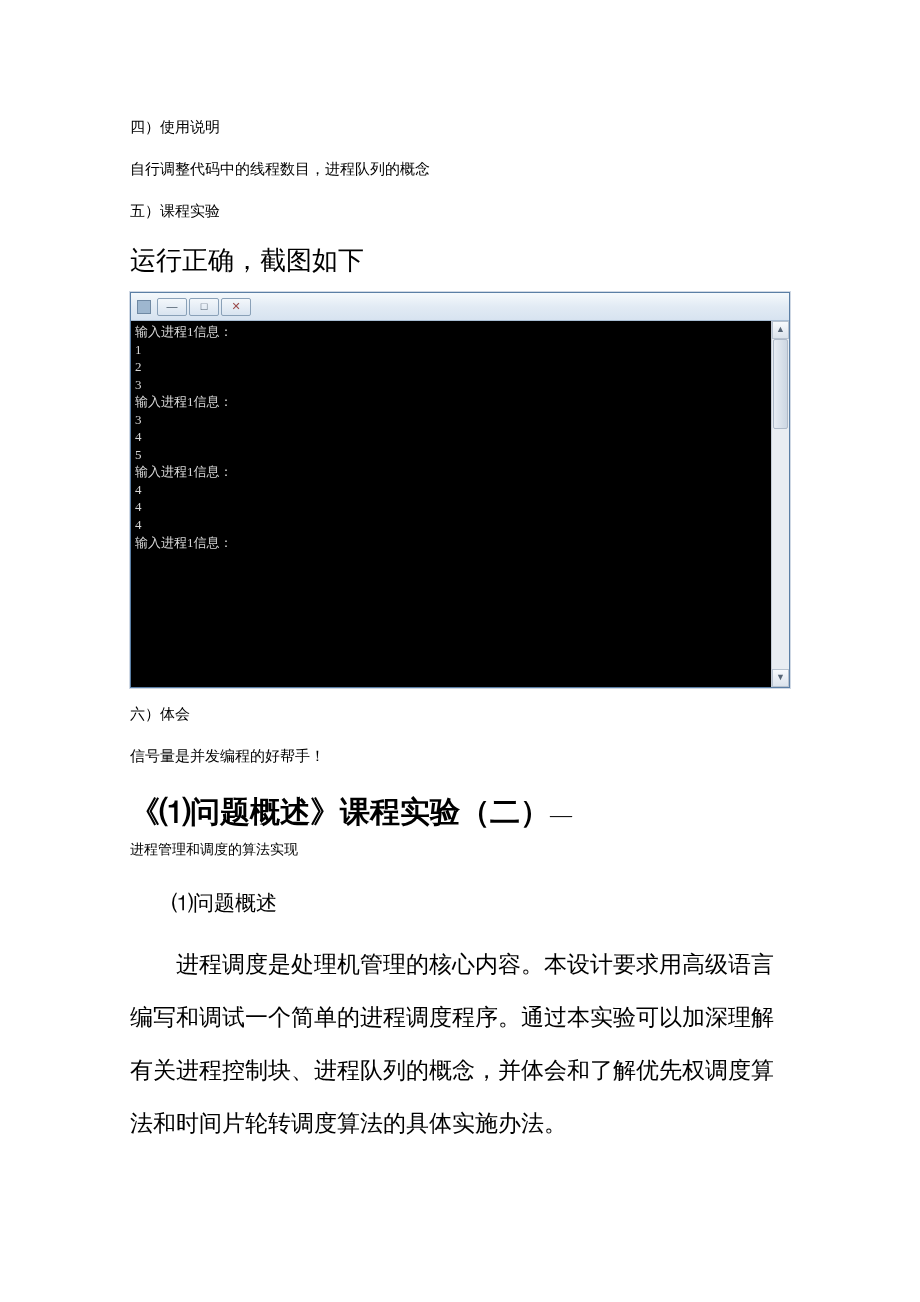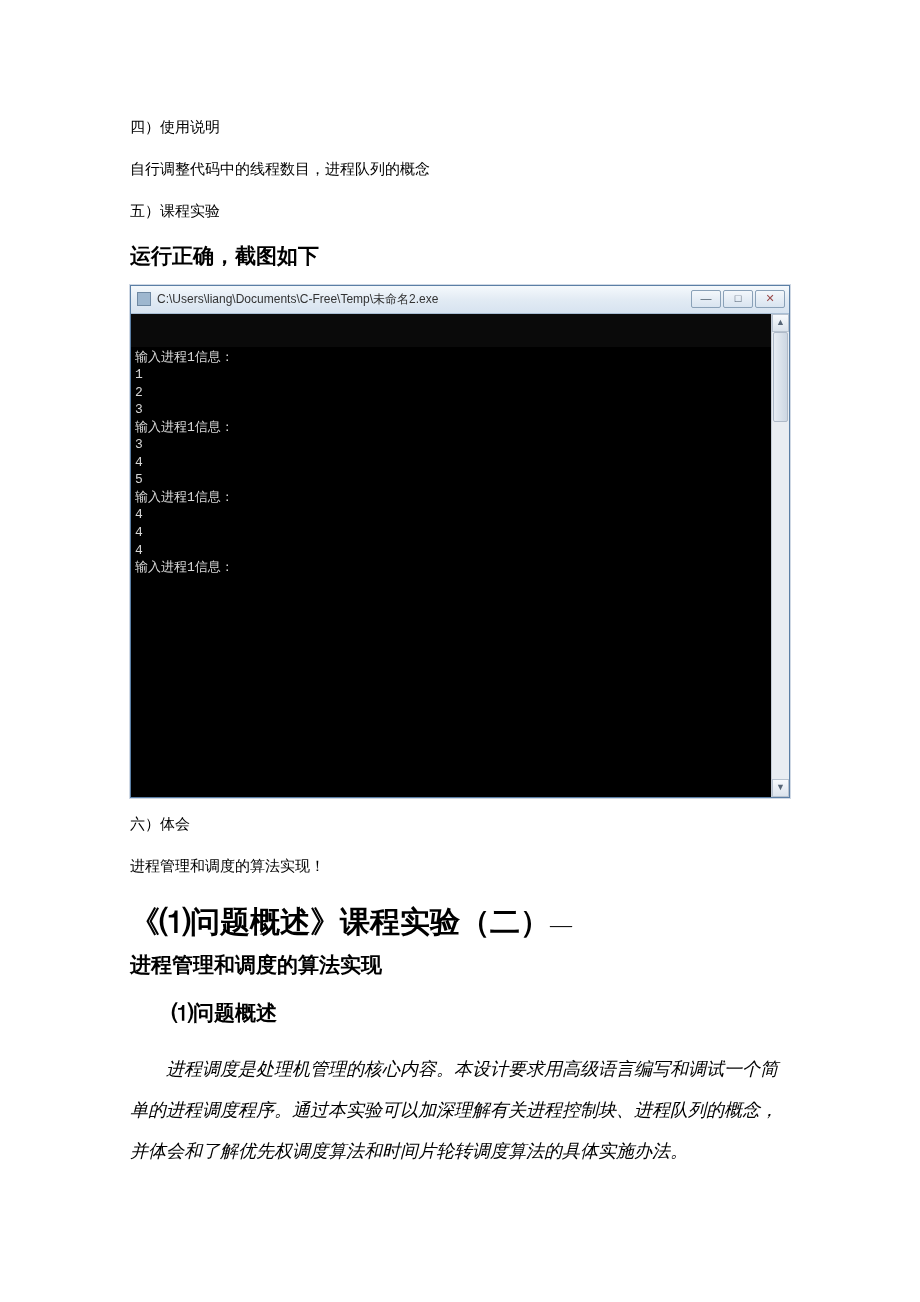--- a/index.html
+++ b/index.html
@@ -18,10 +18,10 @@
     font-weight: 500;
   }
   .para-tight {
-    font-size: 21px;
+    font-size: 26px;
     line-height: 1.5;
     margin-bottom: 12px;
-    font-weight: 700;
+    font-weight: 400;
   }
   .para-body {
     font-size: 18px;

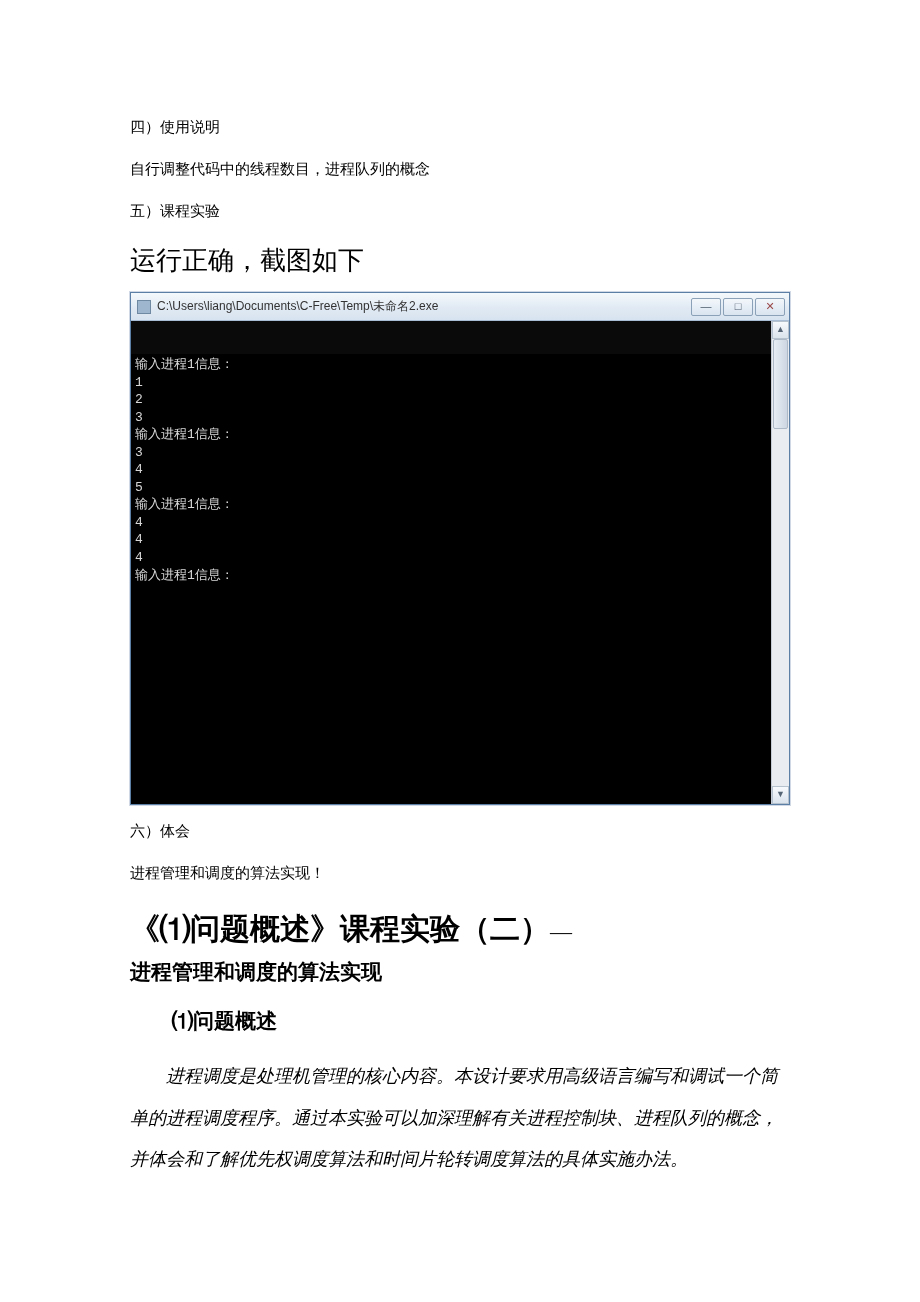--- a/index.html
+++ b/index.html
@@ -167,7 +167,6 @@
 <div class="console-window">
   <div class="titlebar">
     <div class="titlebar-icon"></div>
-    <div class="titlebar-text">C:\Users\liang\Documents\C-Free\Temp\未命名2.exe</div>
     <div class="window-controls">
       <div class="winbtn">—</div>
       <div class="winbtn">□</div>

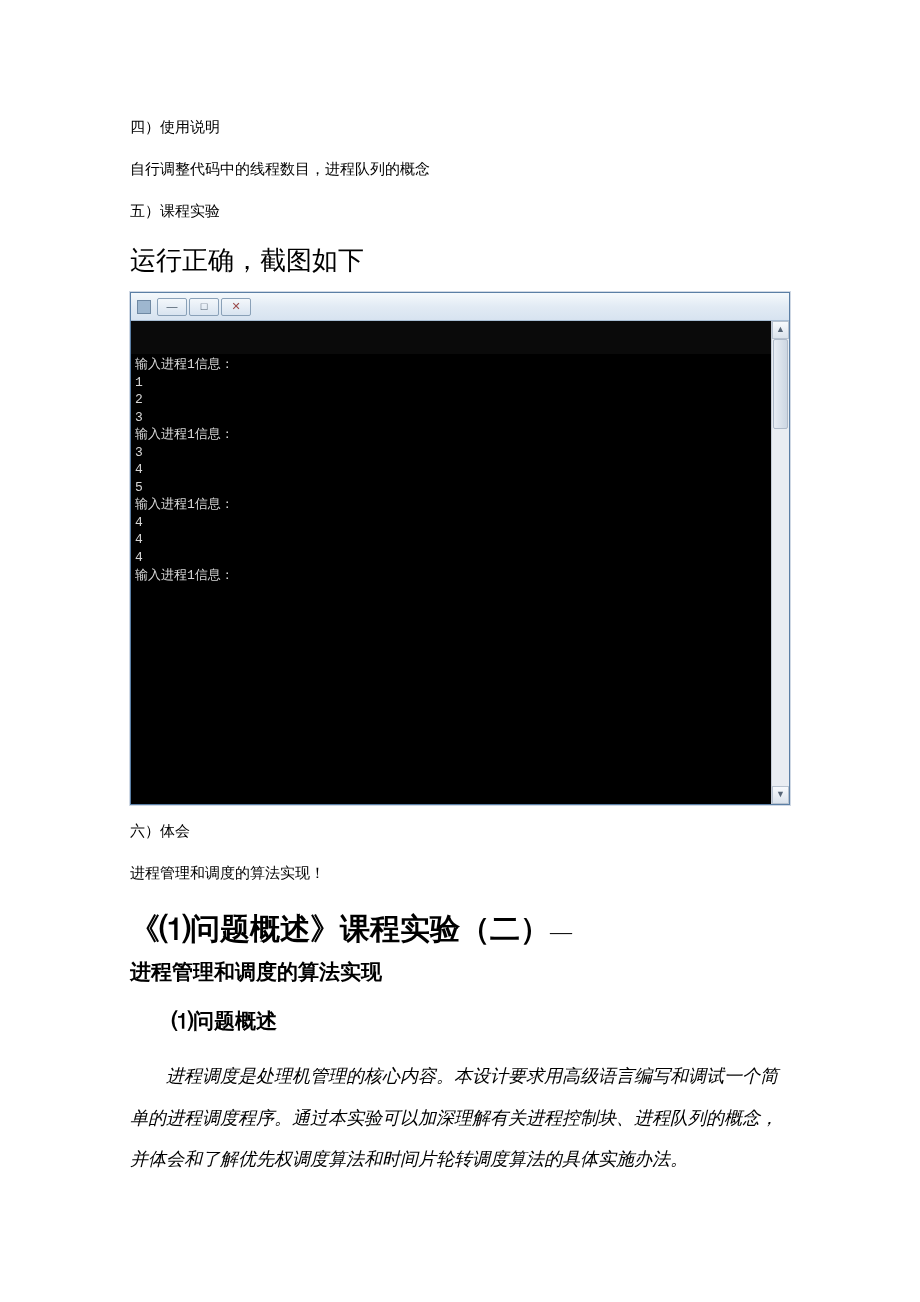--- a/index.html
+++ b/index.html
@@ -116,13 +116,12 @@
     flex: 1;
     background: #000000;
     color: #d8d8d8;
-    font-family: Liberation Mono, monospace;
+    font-family: Liberation Serif, serif;
     font-size: 13px;
     line-height: 1.35;
     padding: 2px 4px;
-    height: 450px;
+    height: 366px;
     white-space: pre;
-    margin-top: 33px;
   }
   .scrollbar {
     width: 18px;

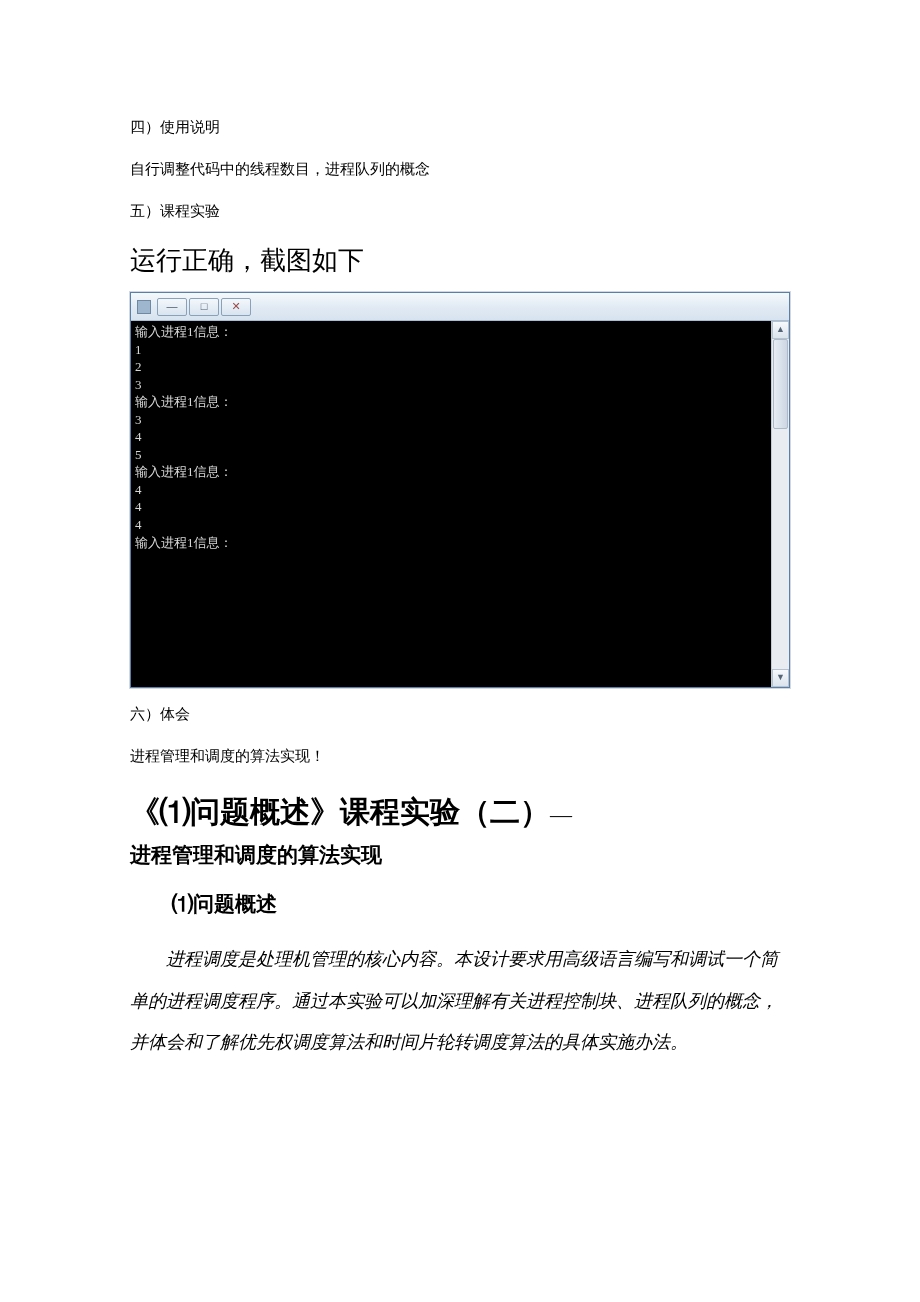--- a/index.html
+++ b/index.html
@@ -197,7 +197,7 @@
 </div>
 
 <div class="para">六）体会</div>
-<div class="para">进程管理和调度的算法实现！</div>
+<div class="para">信号量是并发编程的好帮手！</div>
 
 <div class="title-big">
   <span>《⑴问题概述》课程实验（二）</span><span class="title-dash">—</span>

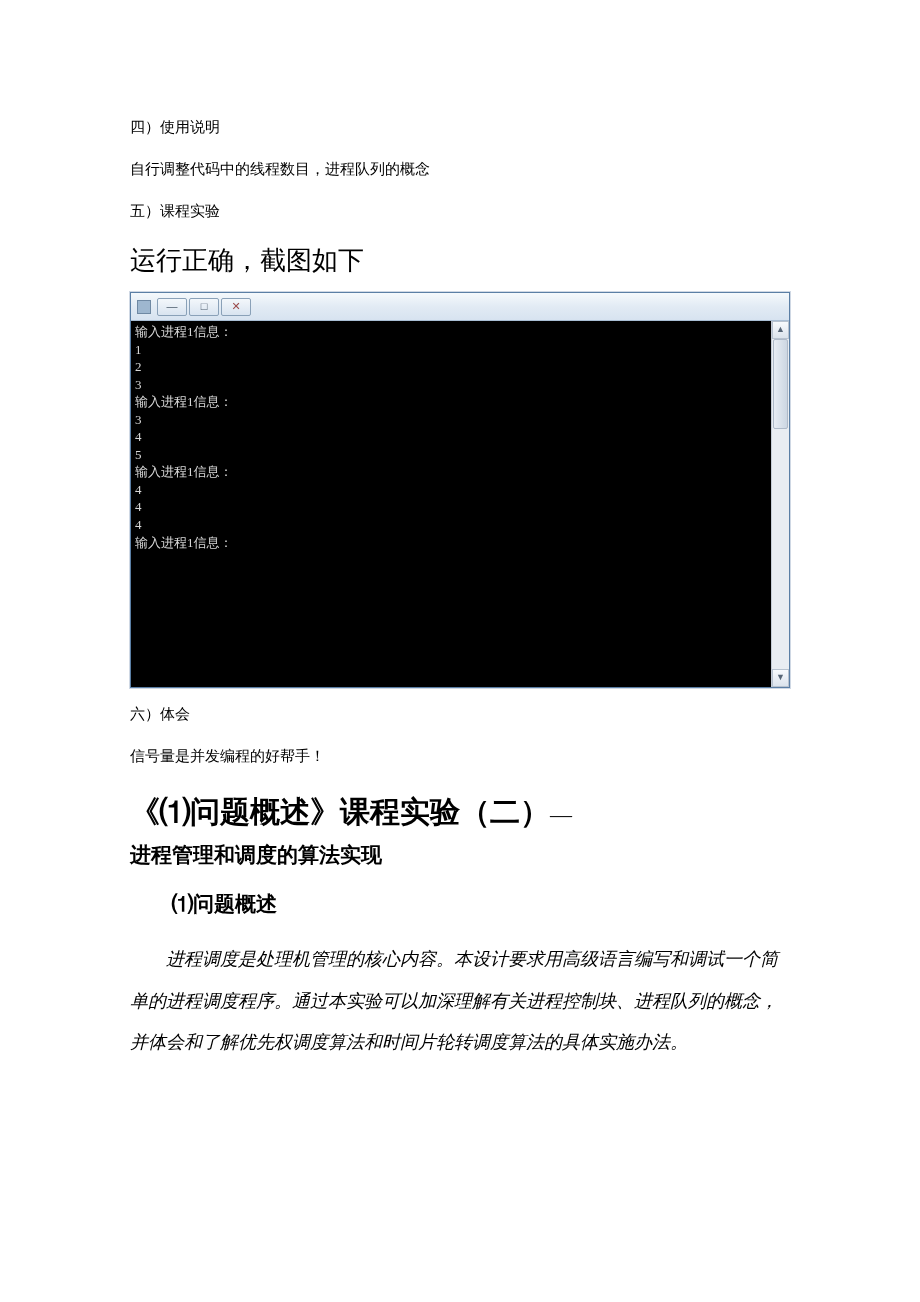--- a/index.html
+++ b/index.html
@@ -42,10 +42,10 @@
     font-weight: 400;
   }
   .subtitle {
-    font-size: 21px;
+    font-size: 14px;
     line-height: 1.6;
-    margin-bottom: 15px;
-    font-weight: 700;
+    margin-bottom: 26px;
+    font-weight: 400;
   }
   .section-num {
     font-size: 21px;

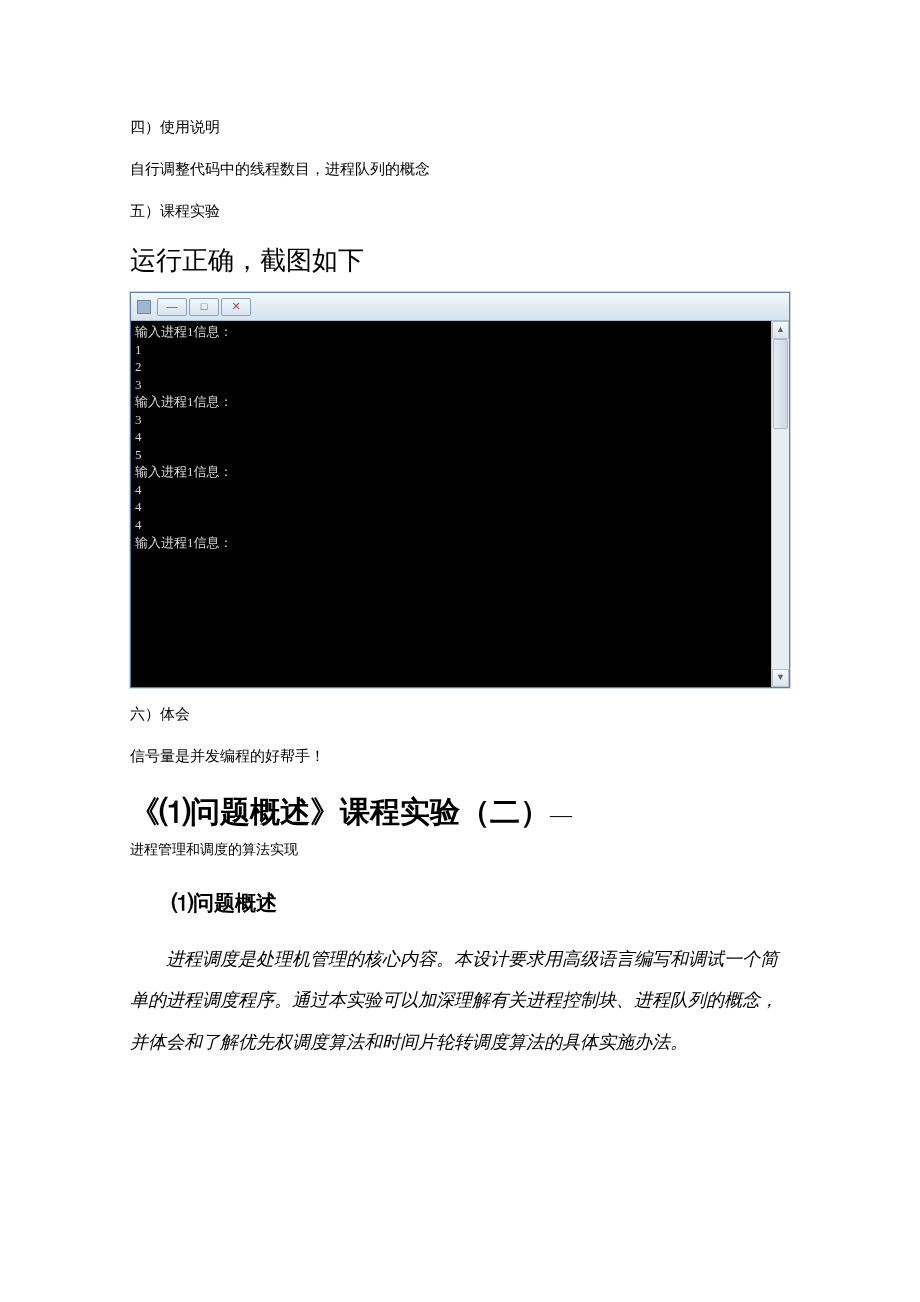--- a/index.html
+++ b/index.html
@@ -52,7 +52,7 @@
     line-height: 1.6;
     margin-bottom: 18px;
     margin-left: 2em;
-    font-weight: 700;
+    font-weight: 400;
   }
 
   

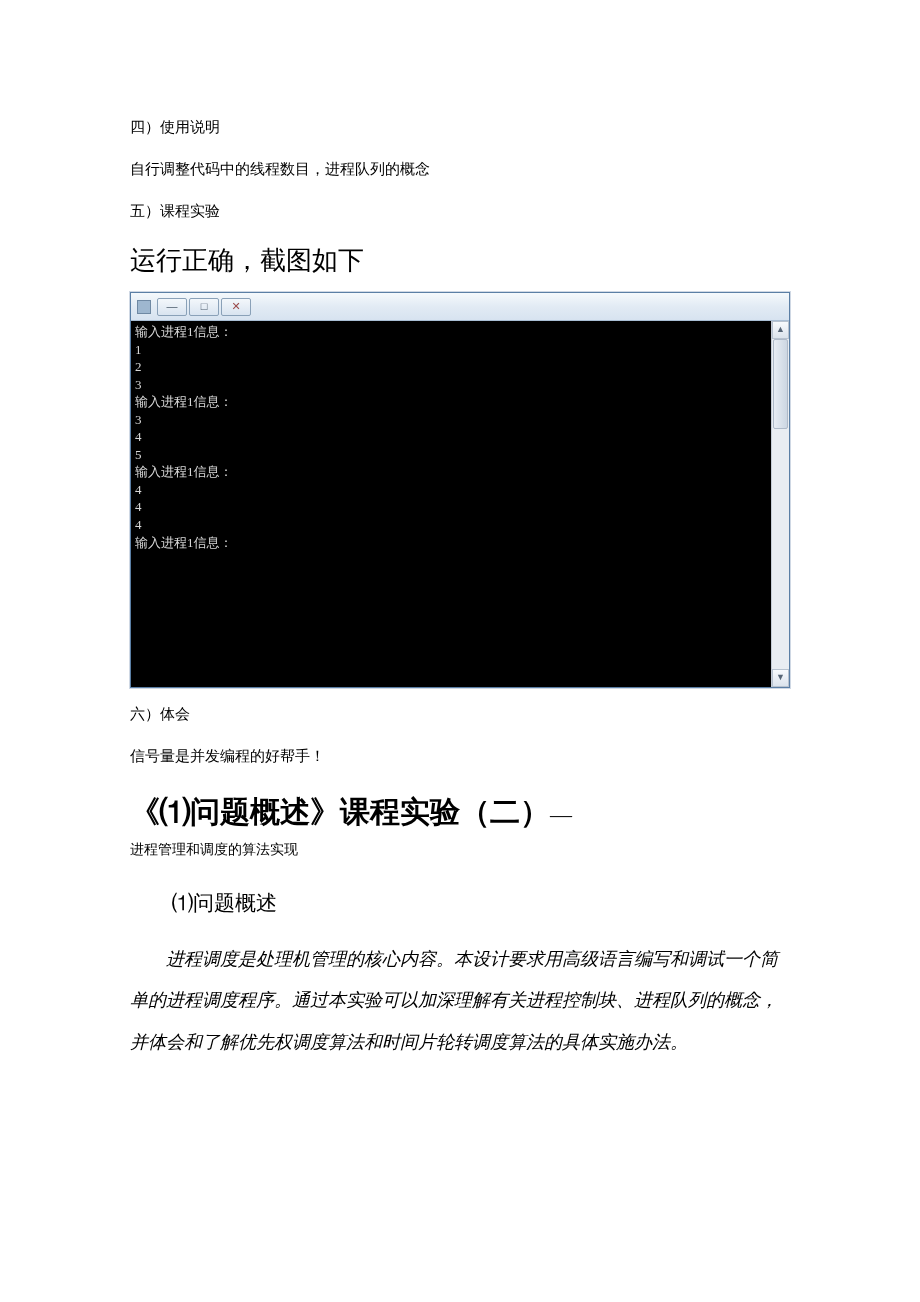--- a/index.html
+++ b/index.html
@@ -24,11 +24,10 @@
     font-weight: 400;
   }
   .para-body {
-    font-size: 18px;
+    font-size: 23px;
     line-height: 2.3;
     text-indent: 2em;
     font-weight: 500;
-    font-style: italic;
   }
   .title-big {
     font-size: 30px;

